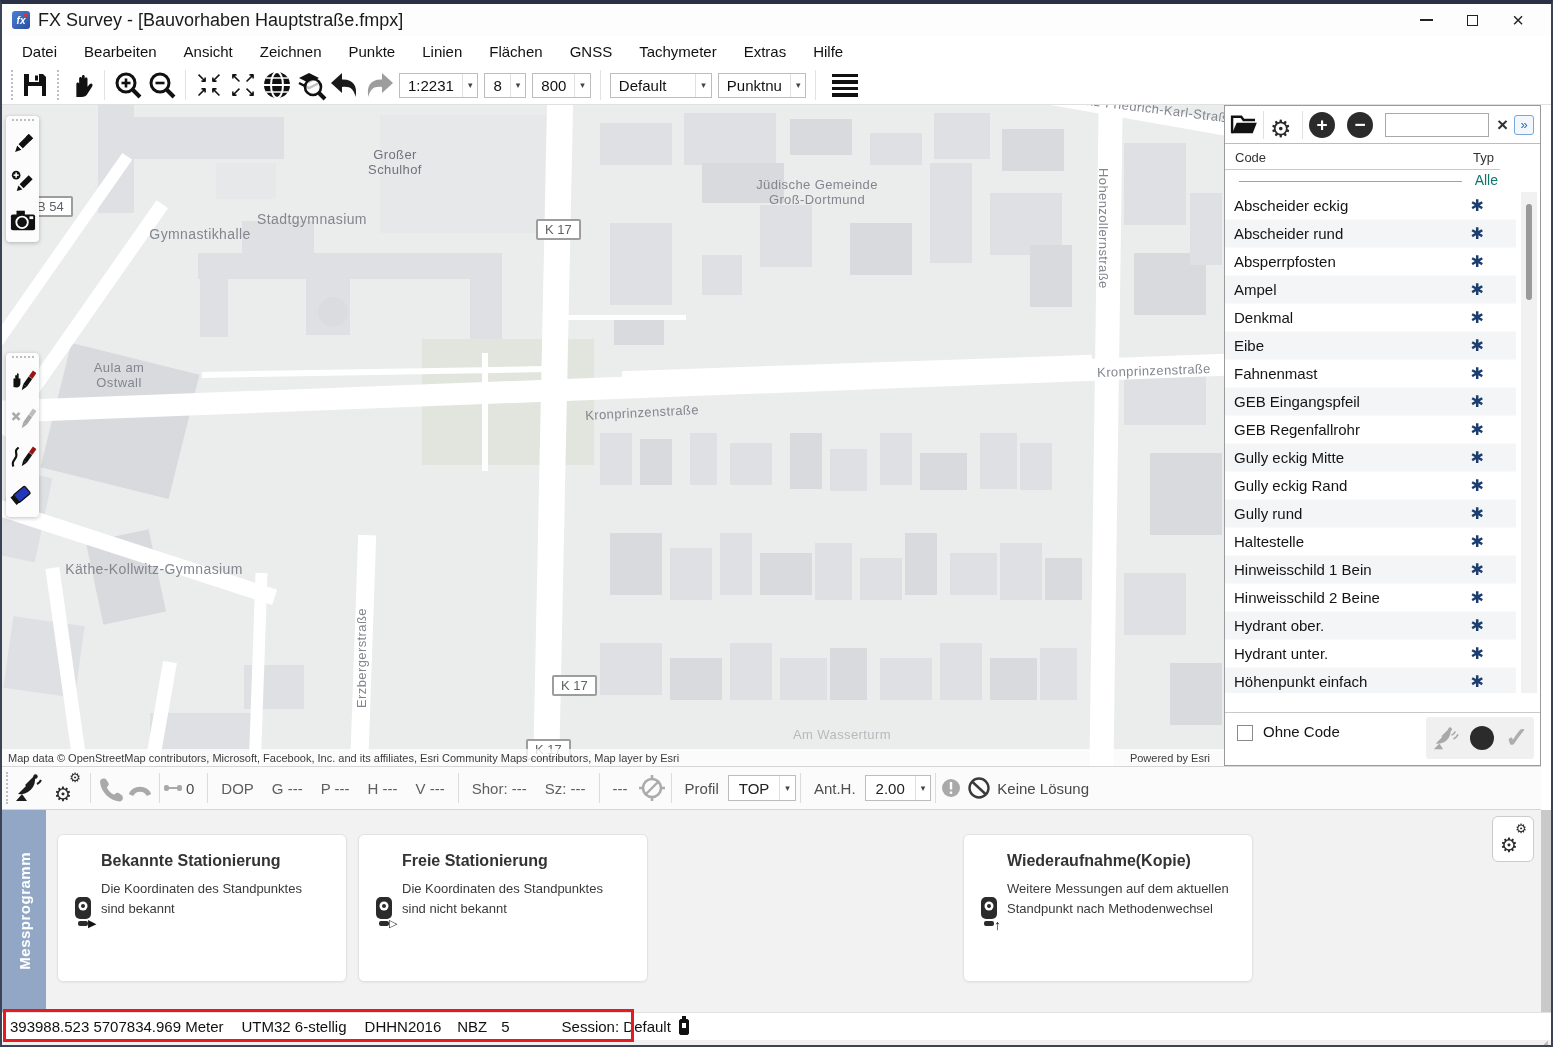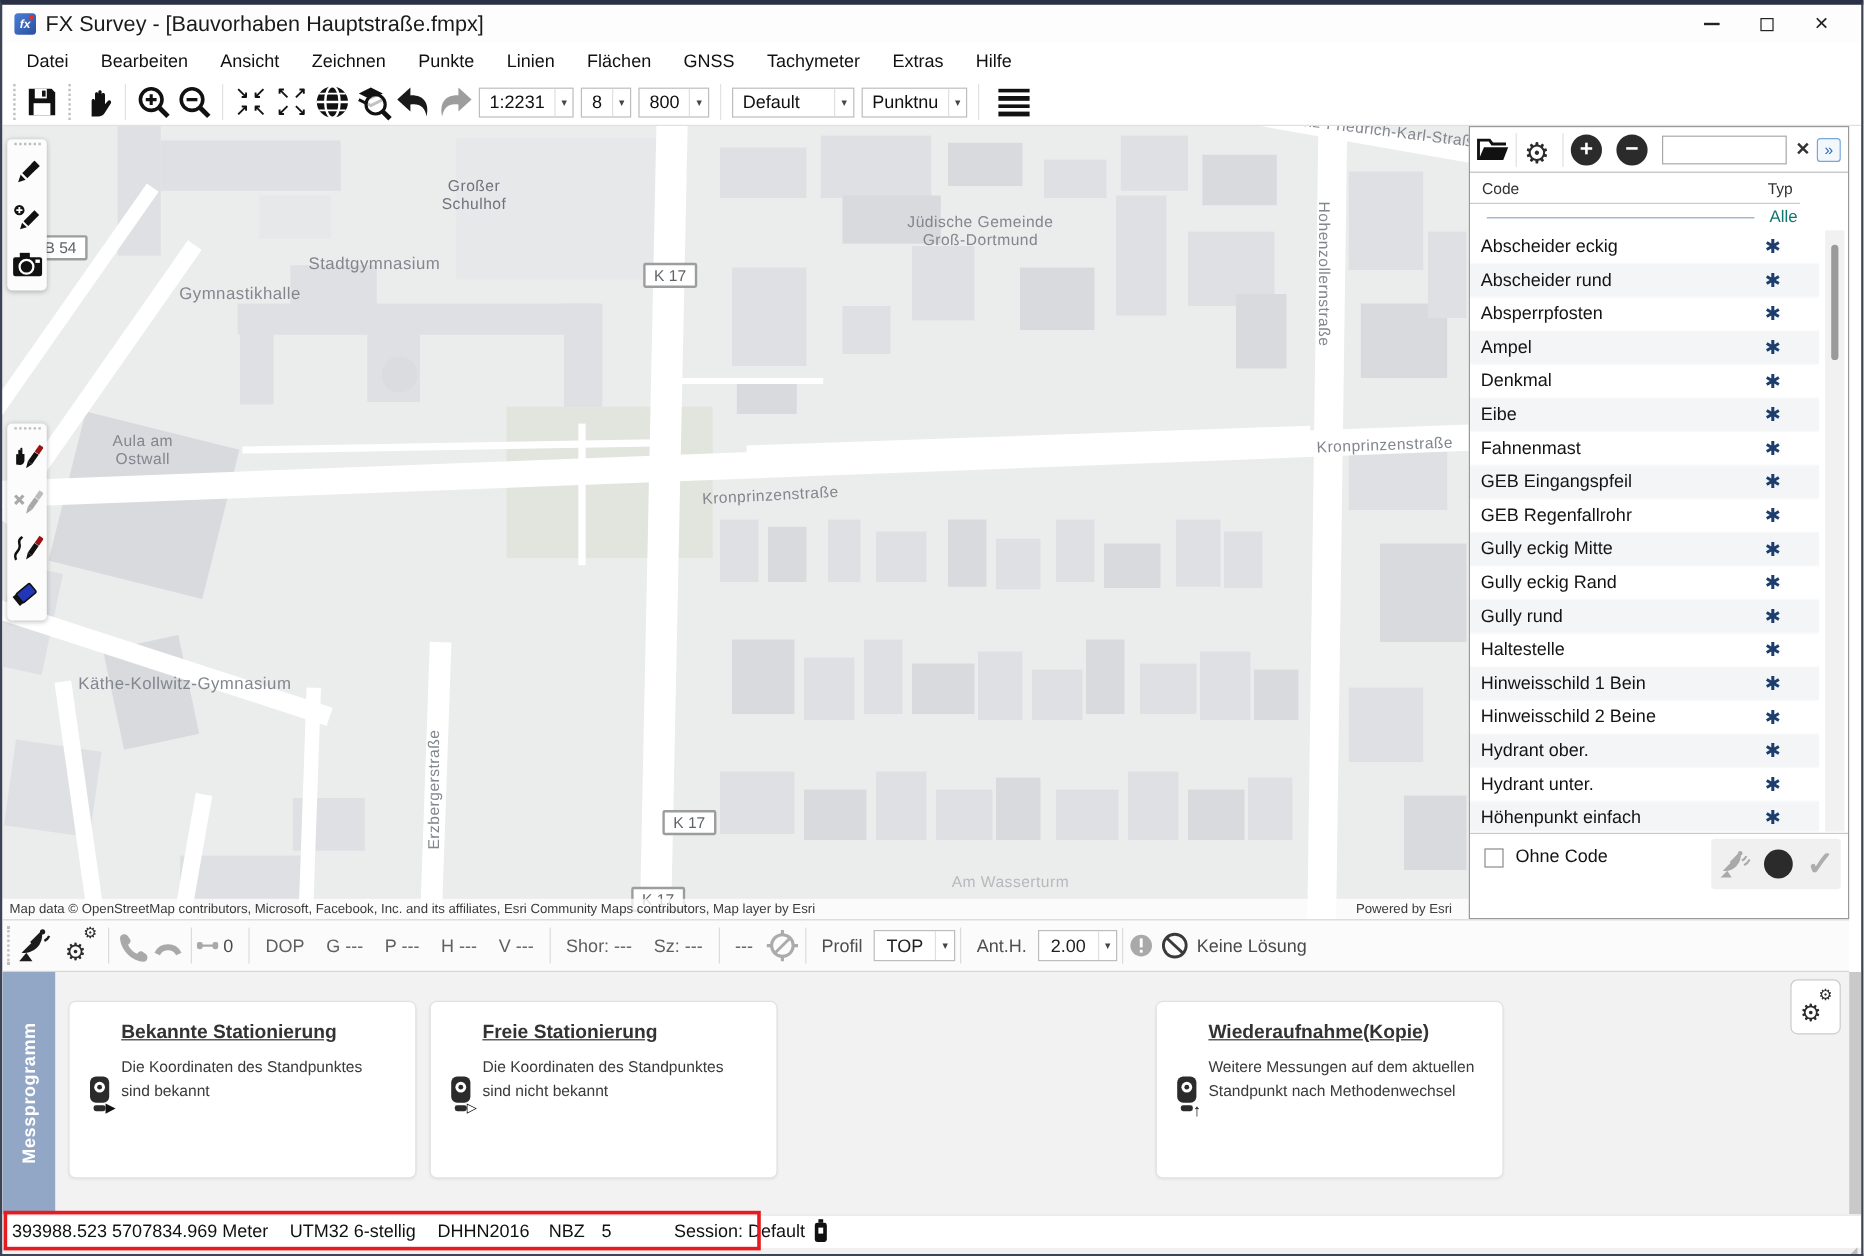--- a/index.html
+++ b/index.html
@@ -385,7 +385,7 @@
 
     <div class="maplabel" style="left:345px;top:42px;width:96px;color:#6e737c;">Großer Schulhof</div>
     <div class="maplabel" style="left:240px;top:106px;width:140px;font-size:14px;">Stadtgymnasium</div>
-    <div class="maplabel" style="left:128px;top:131px;width:140px;font-size:14px;">Gymnastikhalle</div>
+    <div class="maplabel" style="left:128px;top:121px;width:140px;font-size:14px;">Gymnastikhalle</div>
     <div class="maplabel" style="left:750px;top:72px;width:130px;">Jüdische Gemeinde Groß-Dortmund</div>
     <div class="maplabel" style="left:72px;top:255px;width:90px;">Aula am Ostwall</div>
     <div class="maplabel" style="left:42px;top:456px;width:220px;font-size:14px;">Käthe-Kollwitz-Gymnasium</div>

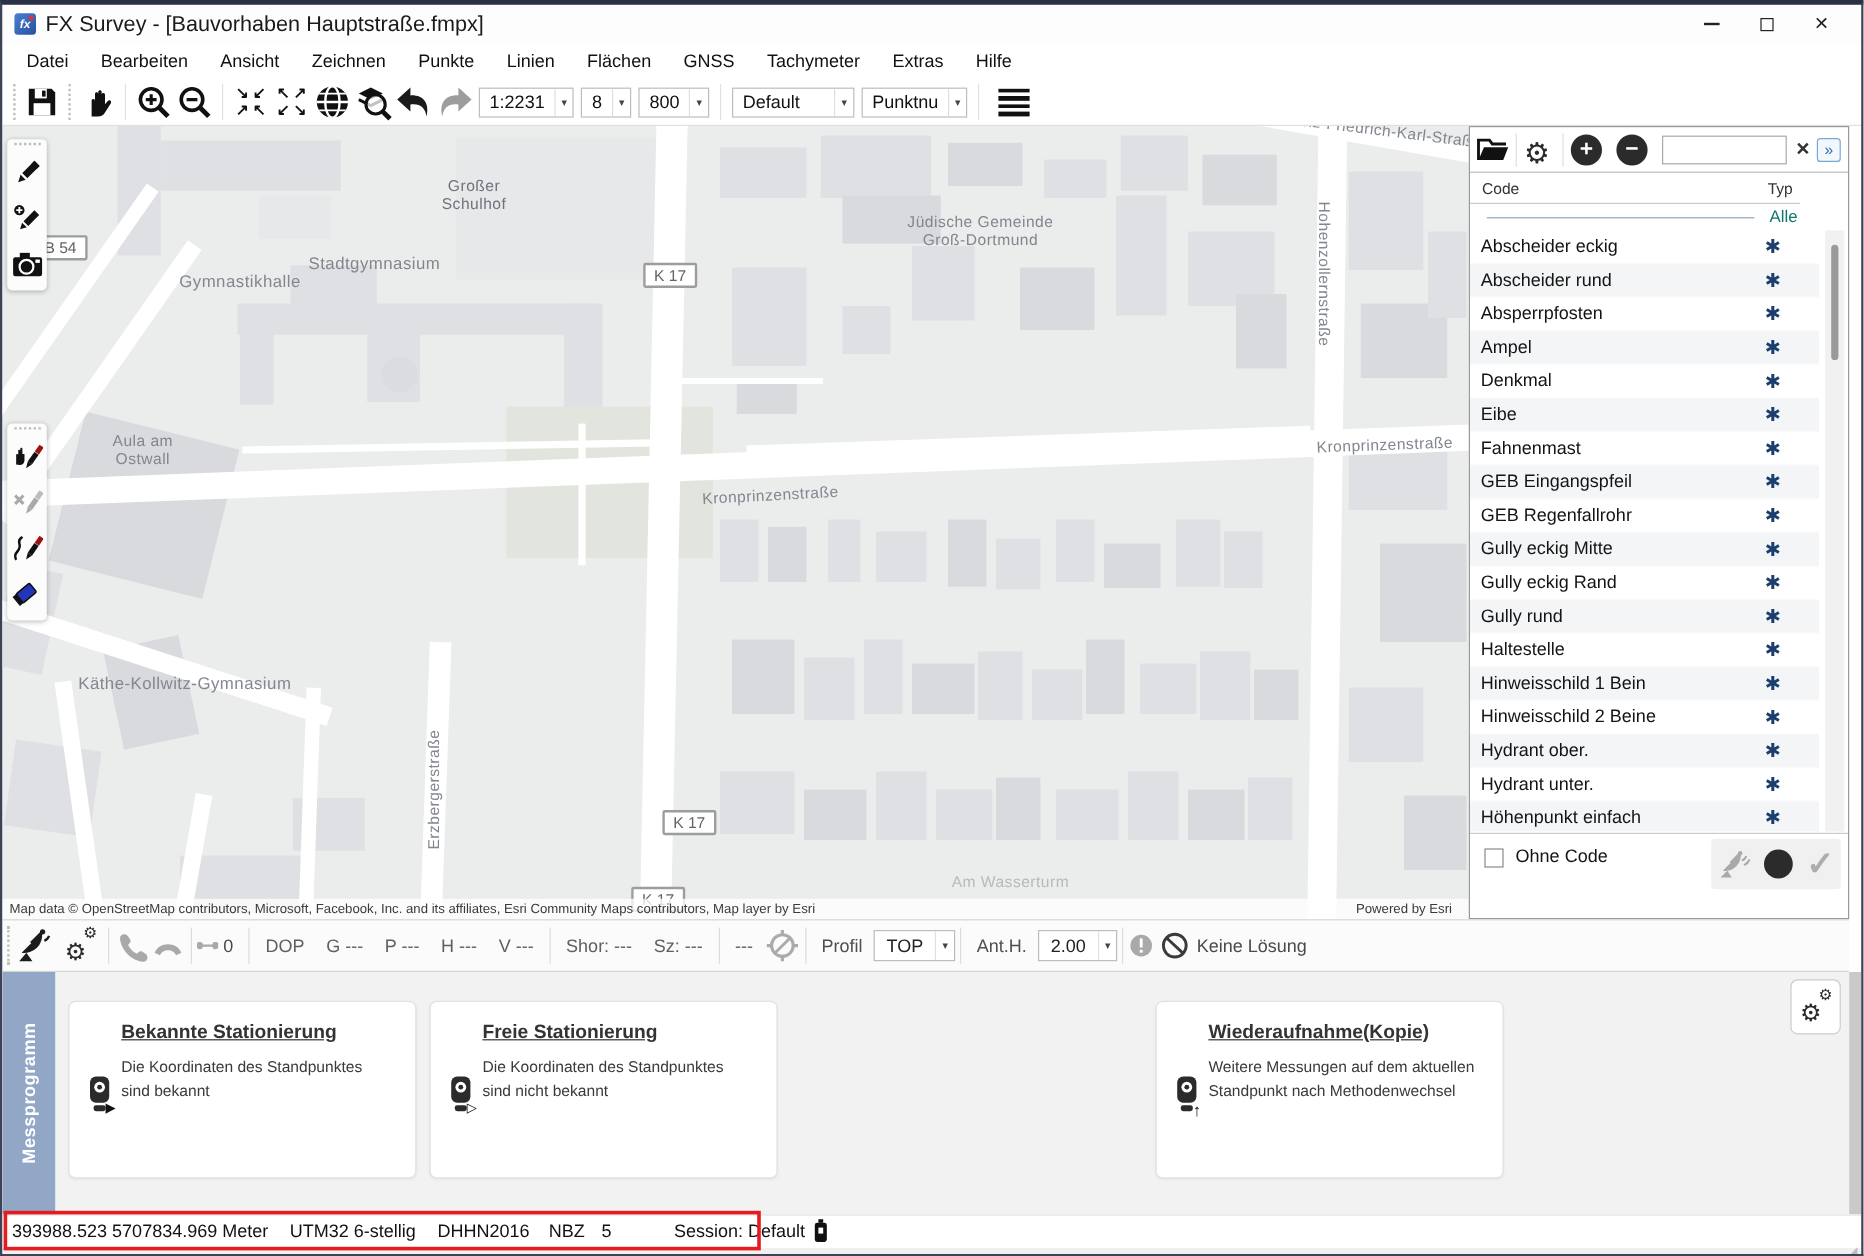--- a/index.html
+++ b/index.html
@@ -96,7 +96,7 @@
   .cp-ast { position:absolute; right:32px; top:4px; color:#1c3e6e; font-size:16px; }
   .cp-scroll { position:absolute; right:3px; top:86px; width:16px; bottom:72px; background:#f1f1f1; }
   .cp-thumb { position:absolute; left:5px; top:12px; width:6px; height:96px; background:#9a9a9a; border-radius:3px; }
-  .cp-bottom { position:absolute; left:0; bottom:0; width:100%; height:71px; border-top:1px solid #c9c9c9; background:#fff; }
+  .cp-bottom { position:absolute; left:0; bottom:0; width:100%; height:53px; border-top:1px solid #c9c9c9; background:#fff; }
   .cp-check { position:absolute; left:12px; top:12px; width:16px; height:16px; border:1px solid #8a8a8a; background:#fff; }
   .cp-ohne { position:absolute; left:38px; top:10px; font-size:15px; color:#141414; }
   .cp-actions { position:absolute; right:6px; top:4px; width:108px; height:42px; background:#f0f0f0;

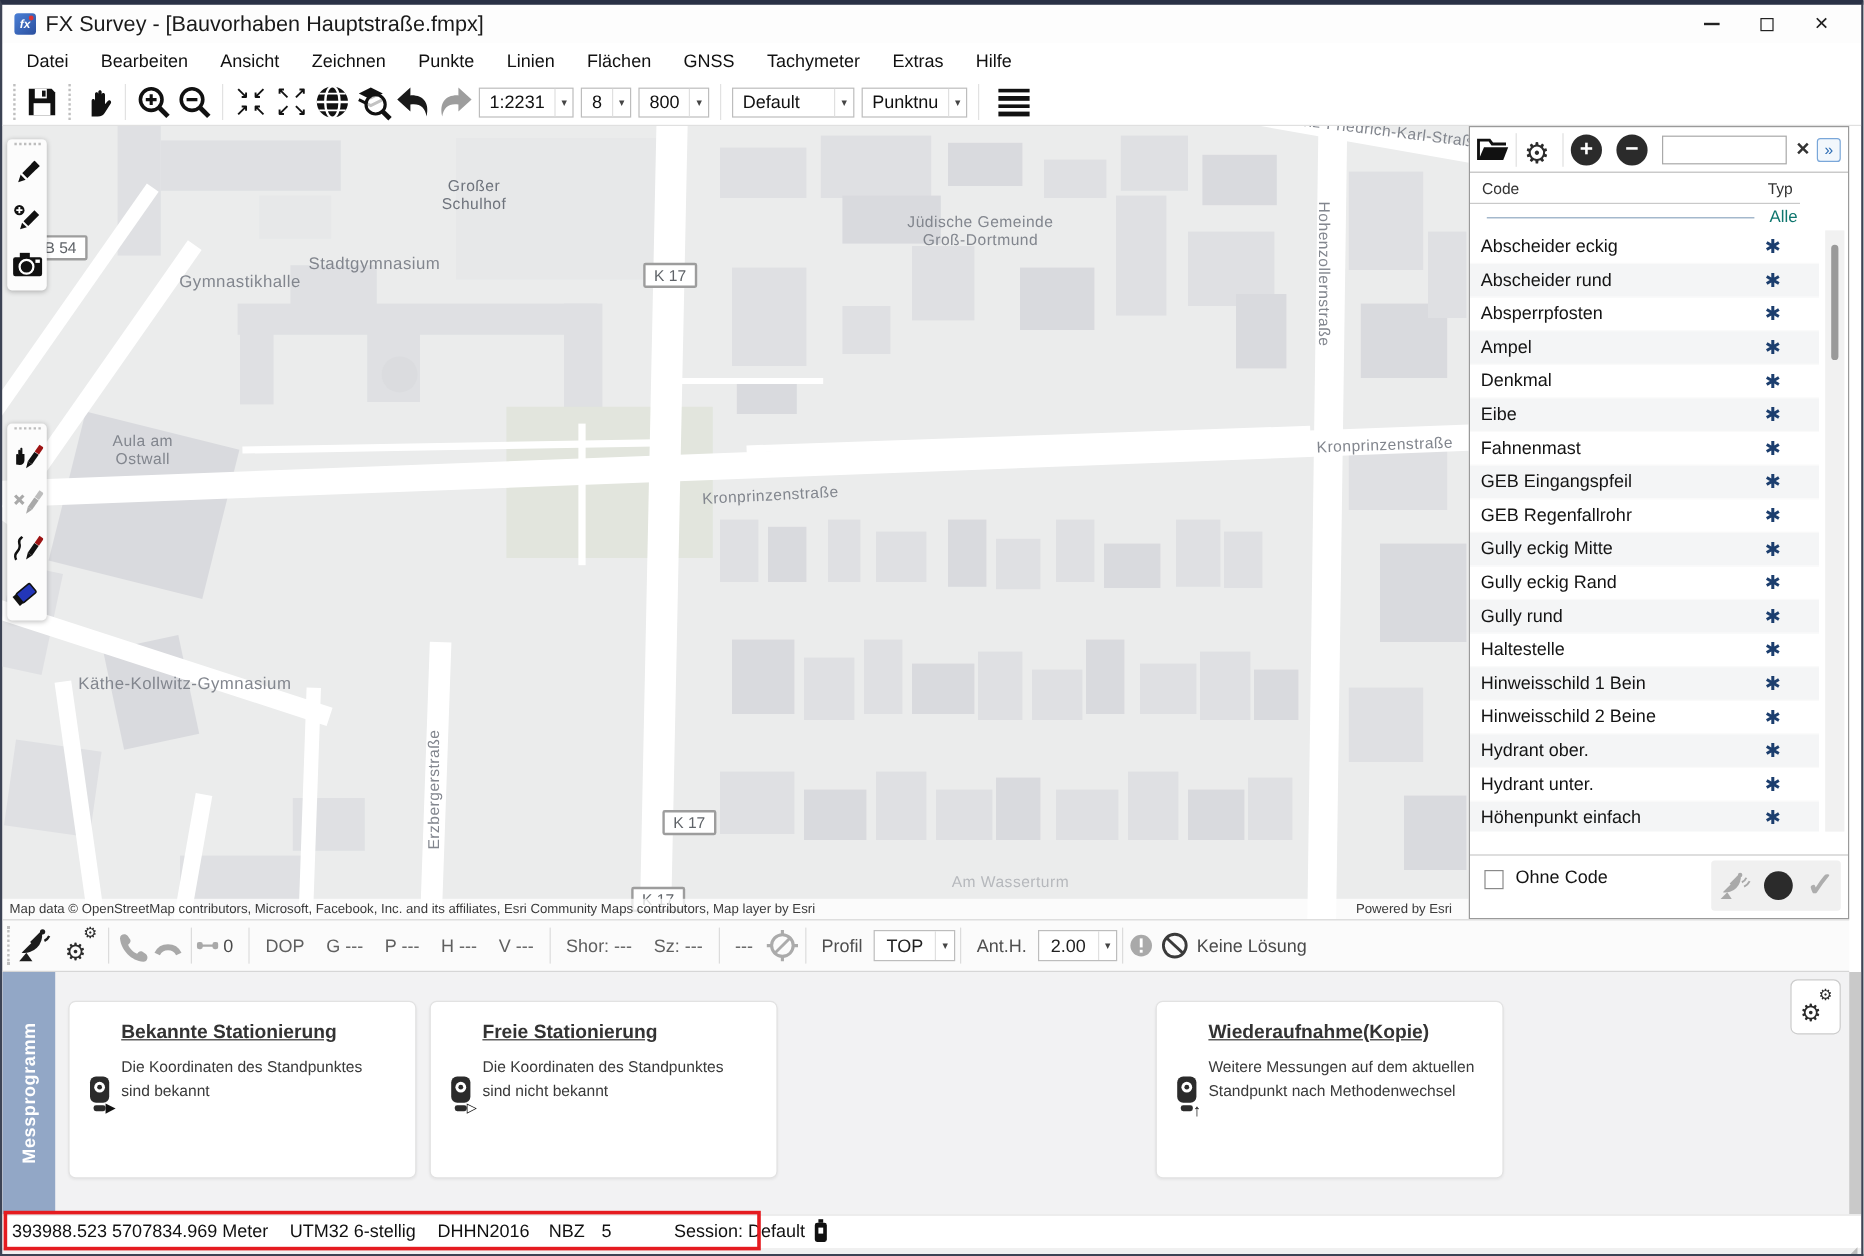--- a/index.html
+++ b/index.html
@@ -124,7 +124,7 @@
   .mp-tab span { writing-mode:vertical-rl; transform:rotate(180deg); }
   .card { position:absolute; top:24px; width:290px; height:148px; background:#fff; border:1px solid #e2e2e2;
           border-radius:6px; box-shadow:0 1px 2px rgba(0,0,0,.05); }
-  .card h3 { margin:17px 14px 9px 43px; font-size:16px; font-weight:600; color:#333;text-decoration:underline; }
+  .card h3 { margin:17px 14px 9px 43px; font-size:16px; font-weight:600; color:#333; }
   .card .desc { margin:0 18px 0 43px; font-size:13px; color:#3a3a3a; line-height:1.5; }
   .card .station { position:absolute; left:11px; top:60px; width:30px; height:34px; }
   .card .mod { position:absolute; left:30px; top:82px; font-size:11px; color:#111; }

